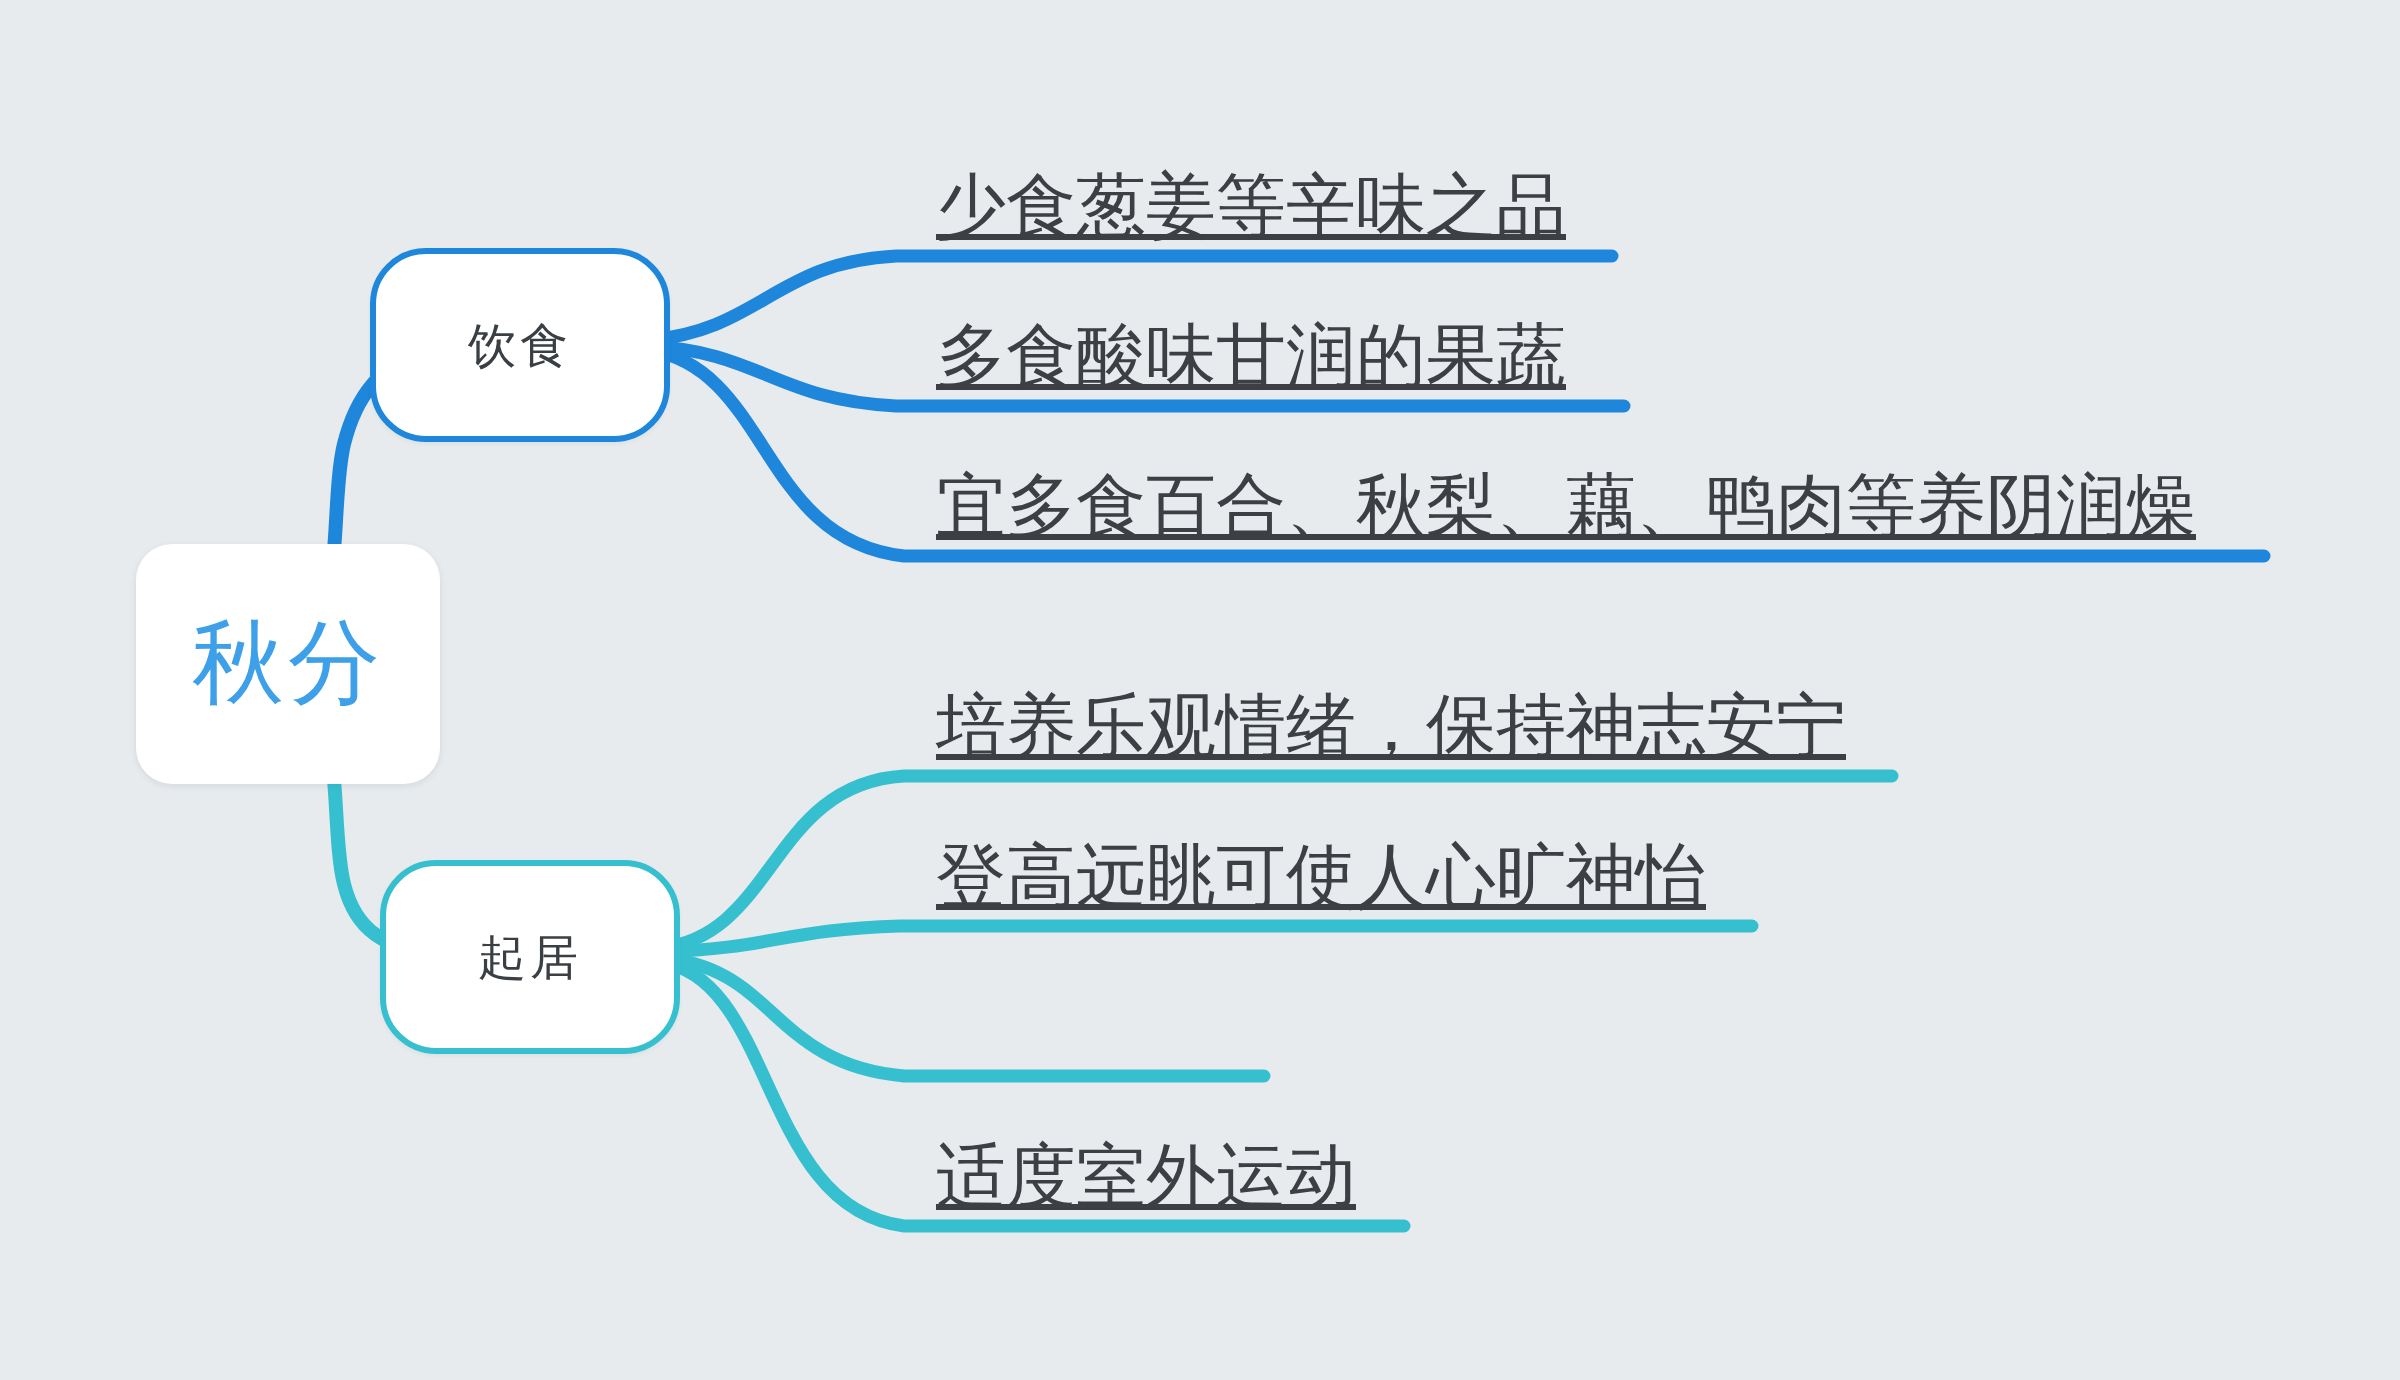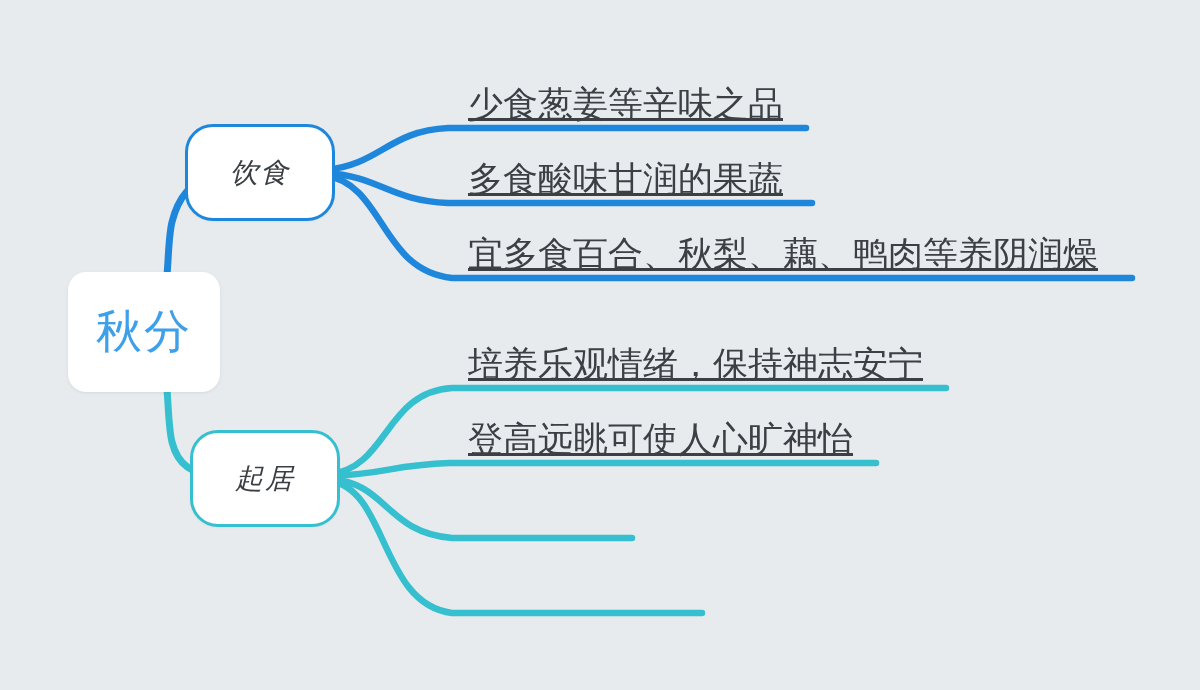--- a/index.html
+++ b/index.html
@@ -42,7 +42,7 @@
     box-shadow:0 1px 2px rgba(40,60,80,0.06);
   }
   .node.branch .branch-label{
-    font-size:28px;color:var(--node_text,#3a3f44);letter-spacing:2px;font-style:italic;
+    font-size:24px;color:var(--node_text,#3a3f44);letter-spacing:2px;
   }
   .node.branch.diet{
     left:185px;top:124px;

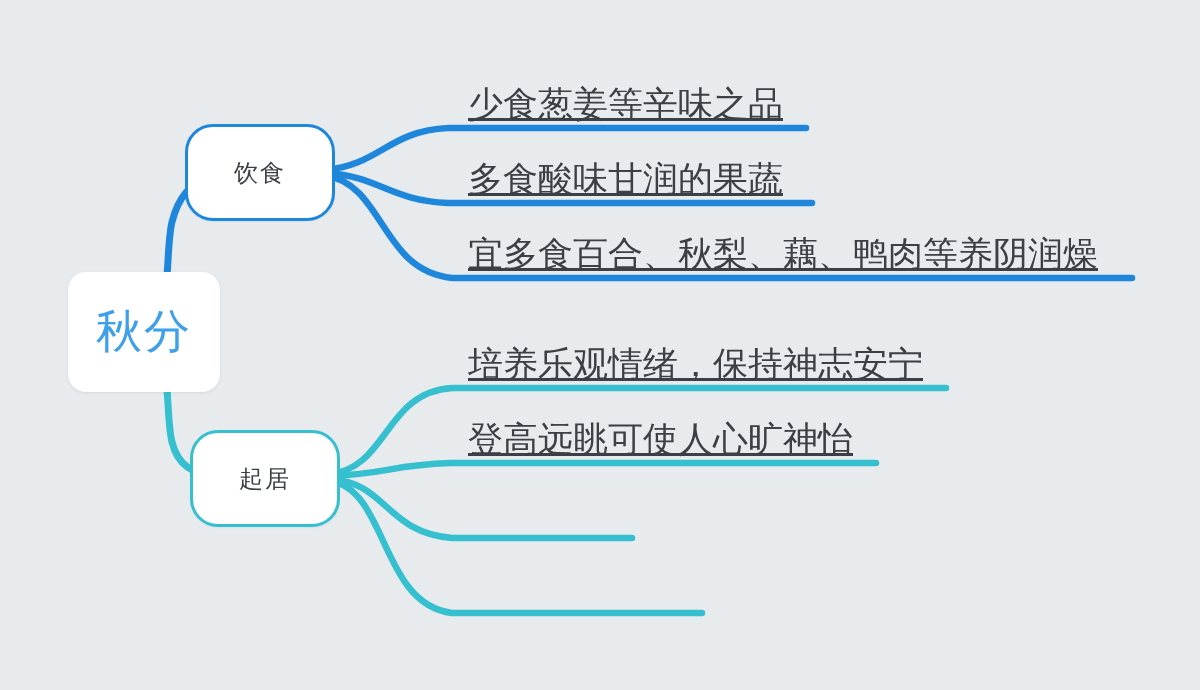--- a/index.html
+++ b/index.html
@@ -105,6 +105,7 @@
 
   <div class="leaf l5">登高远眺可使人心旷神怡</div>
   <div class="leaf l4">培养乐观情绪，保持神志安宁</div>
+  <div class="leaf l7">适度室外运动</div>
 
 </div>
 

